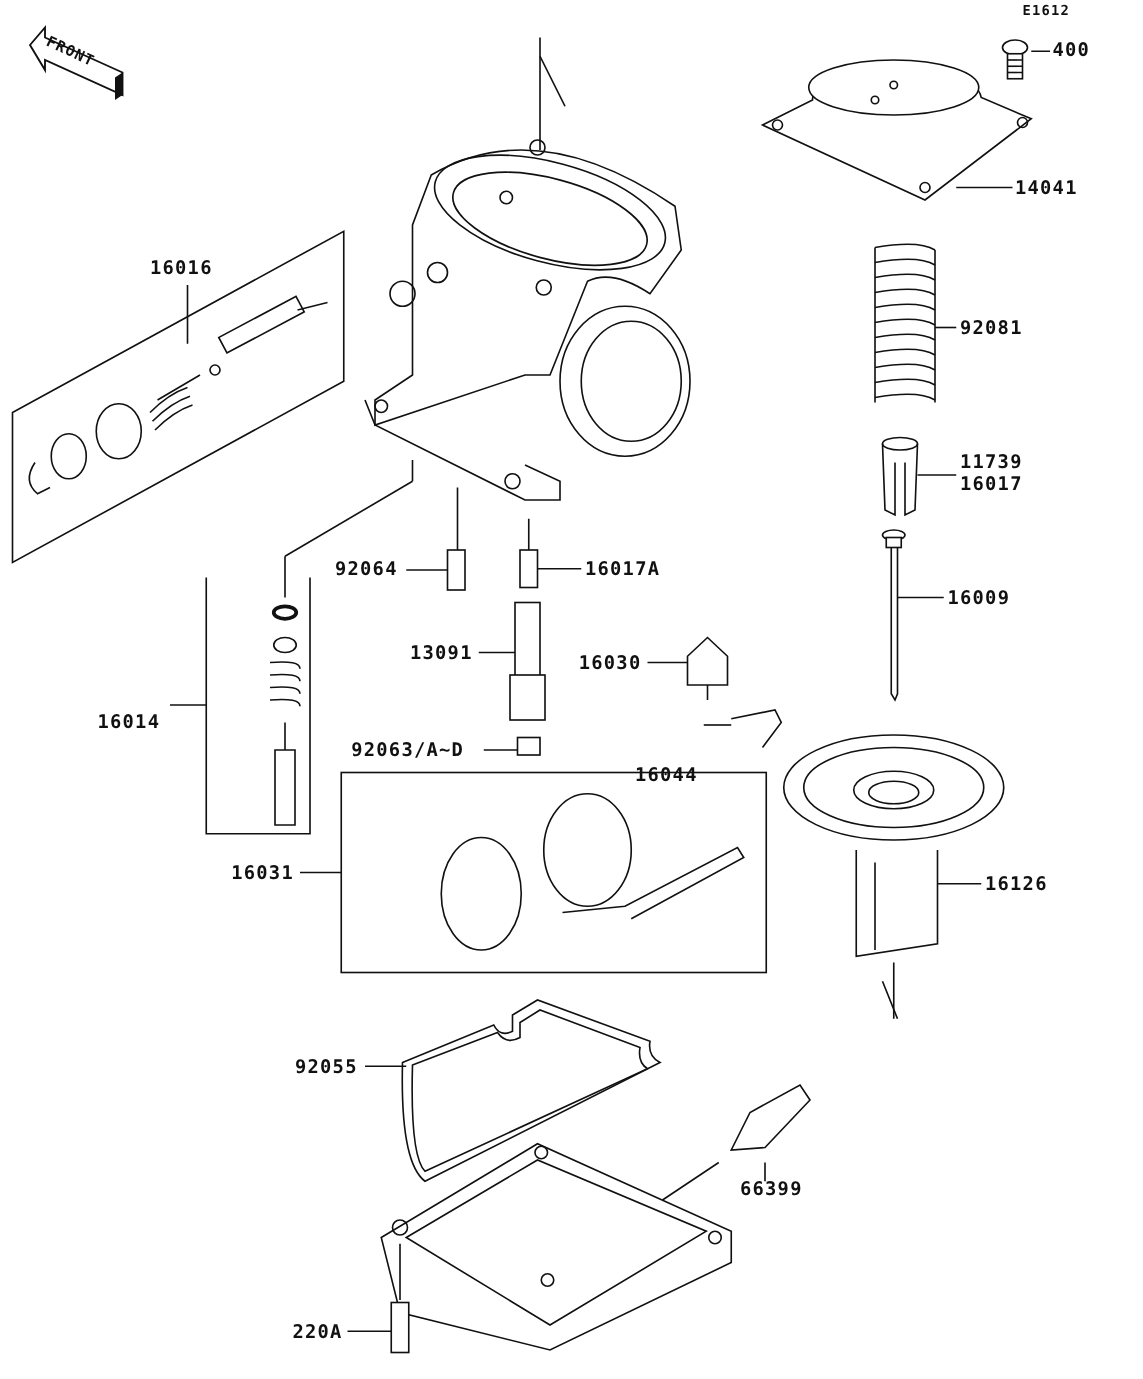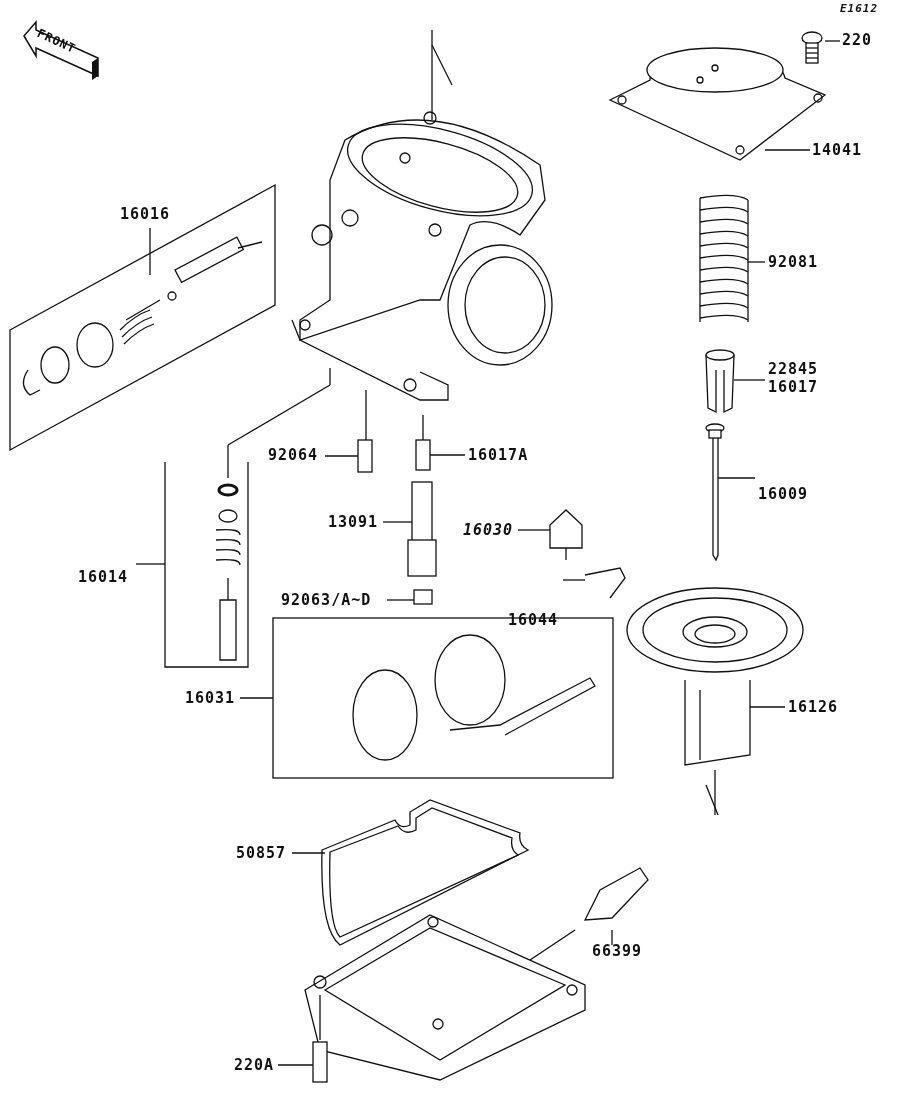--- a/index.html
+++ b/index.html
@@ -173,7 +173,7 @@
 </svg>
 <div class="code" style="left:36px;top:34px;transform:rotate(25deg);font-size:12px;">FRONT</div>
 
-<div class="code" style="left:840px;top:2px;font-style:italic;">E1612</div>
+<div class="code" style="left:818px;top:2px;">E1612</div>
 
 <div class="lbl" style="left:842px;top:33px;">220</div>
 <div class="lbl" style="left:812px;top:143px;">14041</div>

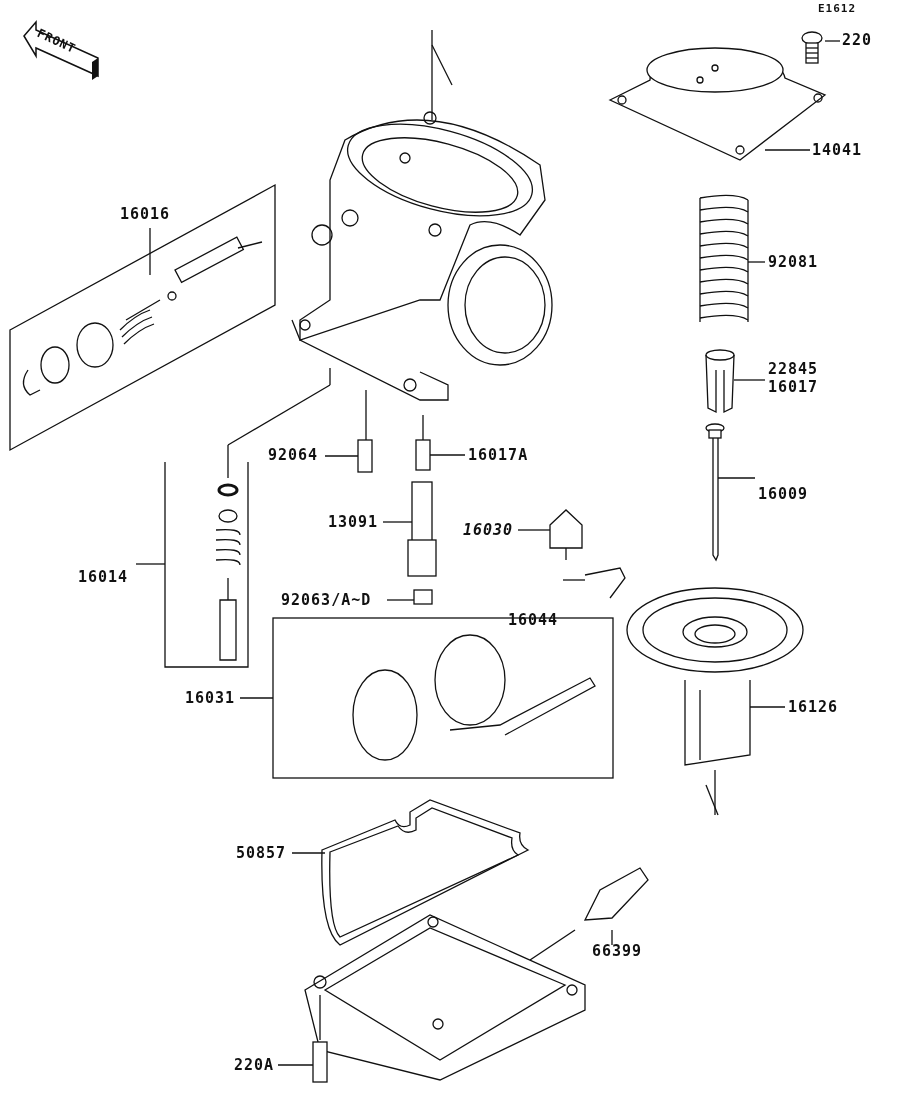--- a/index.html
+++ b/index.html
@@ -175,7 +175,7 @@
 
 <div class="code" style="left:818px;top:2px;">E1612</div>
 
-<div class="lbl" style="left:842px;top:33px;">220</div>
+<div class="lbl" style="left:842px;top:33px;">400</div>
 <div class="lbl" style="left:812px;top:143px;">14041</div>
 <div class="lbl" style="left:768px;top:255px;">92081</div>
 <div class="lbl" style="left:768px;top:362px;">22845</div>

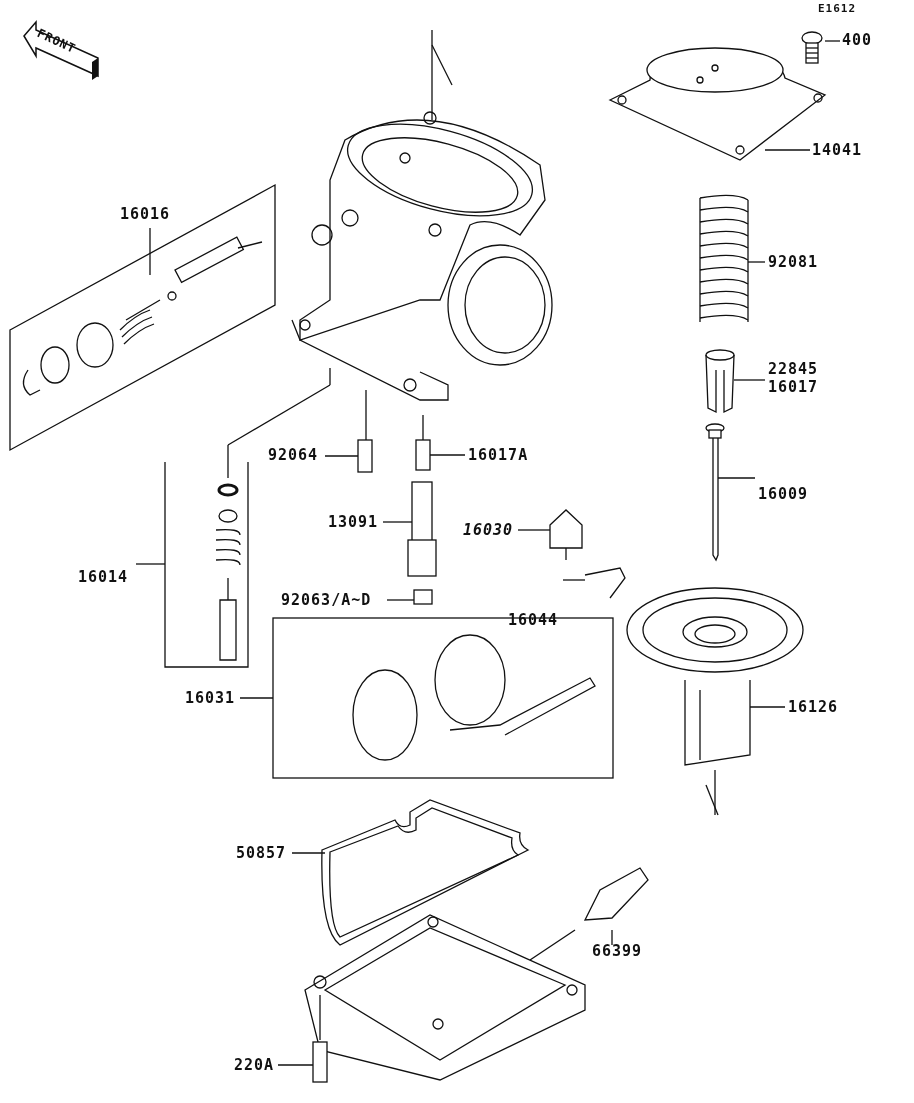--- a/index.html
+++ b/index.html
@@ -178,7 +178,7 @@
 <div class="lbl" style="left:842px;top:33px;">400</div>
 <div class="lbl" style="left:812px;top:143px;">14041</div>
 <div class="lbl" style="left:768px;top:255px;">92081</div>
-<div class="lbl" style="left:768px;top:362px;">22845</div>
+<div class="lbl" style="left:768px;top:362px;">11739</div>
 <div class="lbl" style="left:768px;top:380px;">16017</div>
 <div class="lbl" style="left:758px;top:471px;margin-top:16px;">16009</div>
 <div class="lbl" style="left:788px;top:700px;">16126</div>

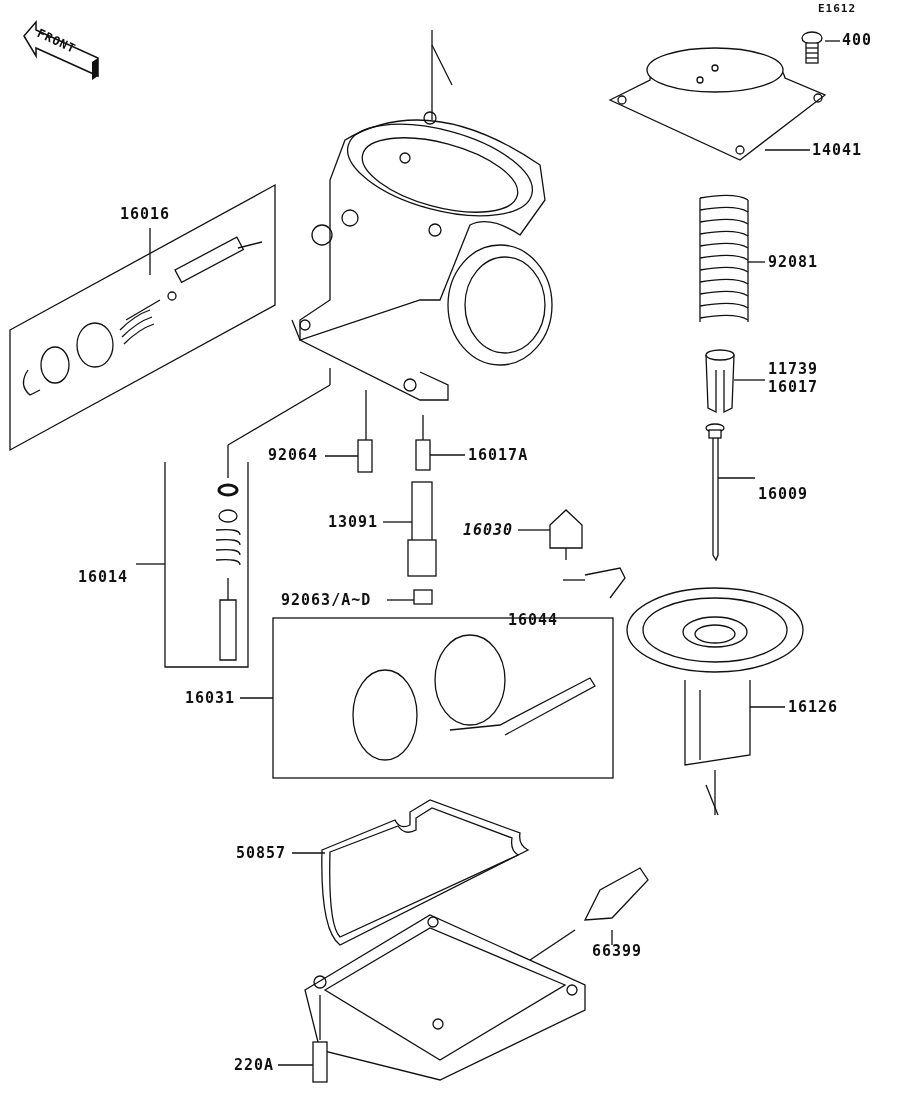--- a/index.html
+++ b/index.html
@@ -180,7 +180,7 @@
 <div class="lbl" style="left:768px;top:255px;">92081</div>
 <div class="lbl" style="left:768px;top:362px;">11739</div>
 <div class="lbl" style="left:768px;top:380px;">16017</div>
-<div class="lbl" style="left:758px;top:471px;margin-top:16px;">16009</div>
+<div class="lbl" style="left:758px;top:471px;">16009</div>
 <div class="lbl" style="left:788px;top:700px;">16126</div>
 <div class="lbl" style="left:120px;top:207px;">16016</div>
 <div class="lbl" style="left:78px;top:557px;margin-top:13px;">16014</div>

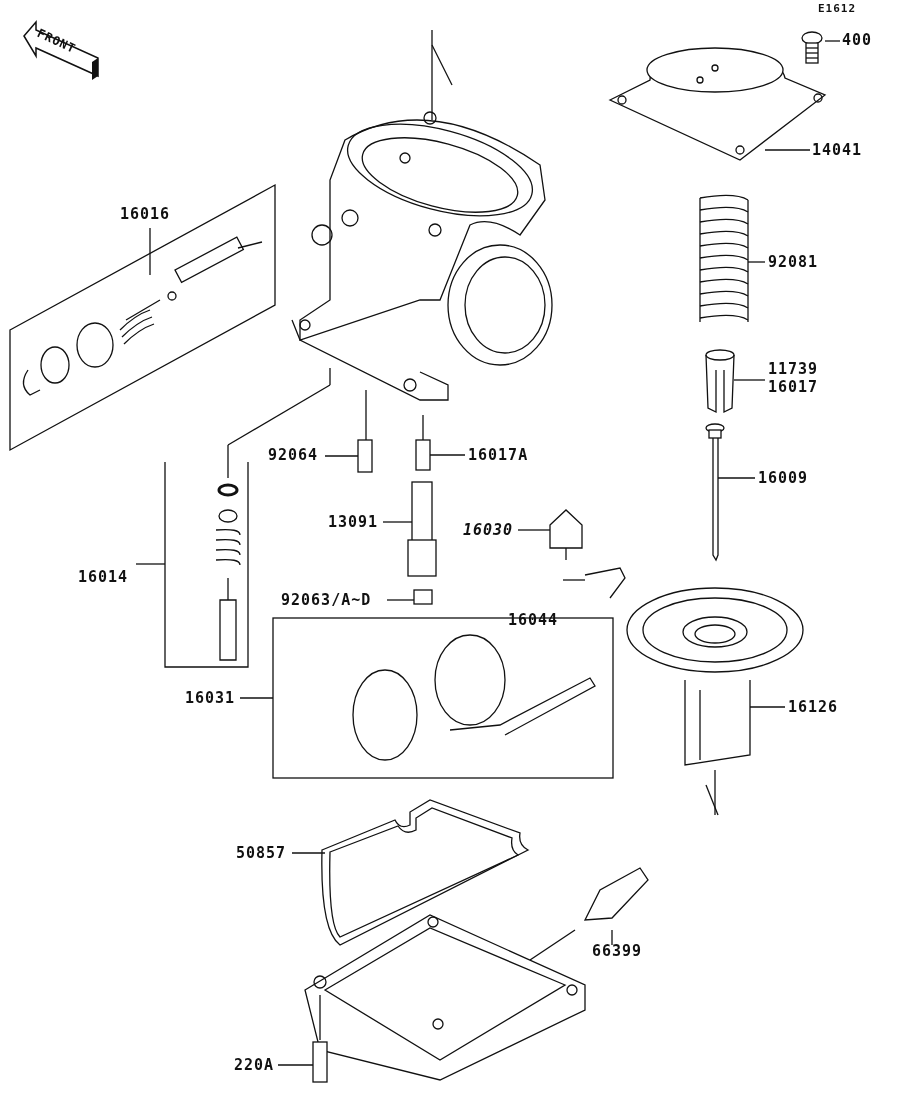--- a/index.html
+++ b/index.html
@@ -188,7 +188,7 @@
 <div class="lbl" style="left:468px;top:448px;">16017A</div>
 <div class="lbl" style="left:328px;top:515px;">13091</div>
 <div class="lbl" style="left:281px;top:593px;">92063/A~D</div>
-<div class="lbl" style="left:463px;top:523px;font-style:italic;">16030</div>
+<div class="lbl" style="left:463px;top:523px;">16030</div>
 <div class="lbl" style="left:508px;top:573px;margin-top:40px;">16044</div>
 <div class="lbl" style="left:185px;top:691px;">16031</div>
 <div class="lbl" style="left:236px;top:846px;">50857</div>

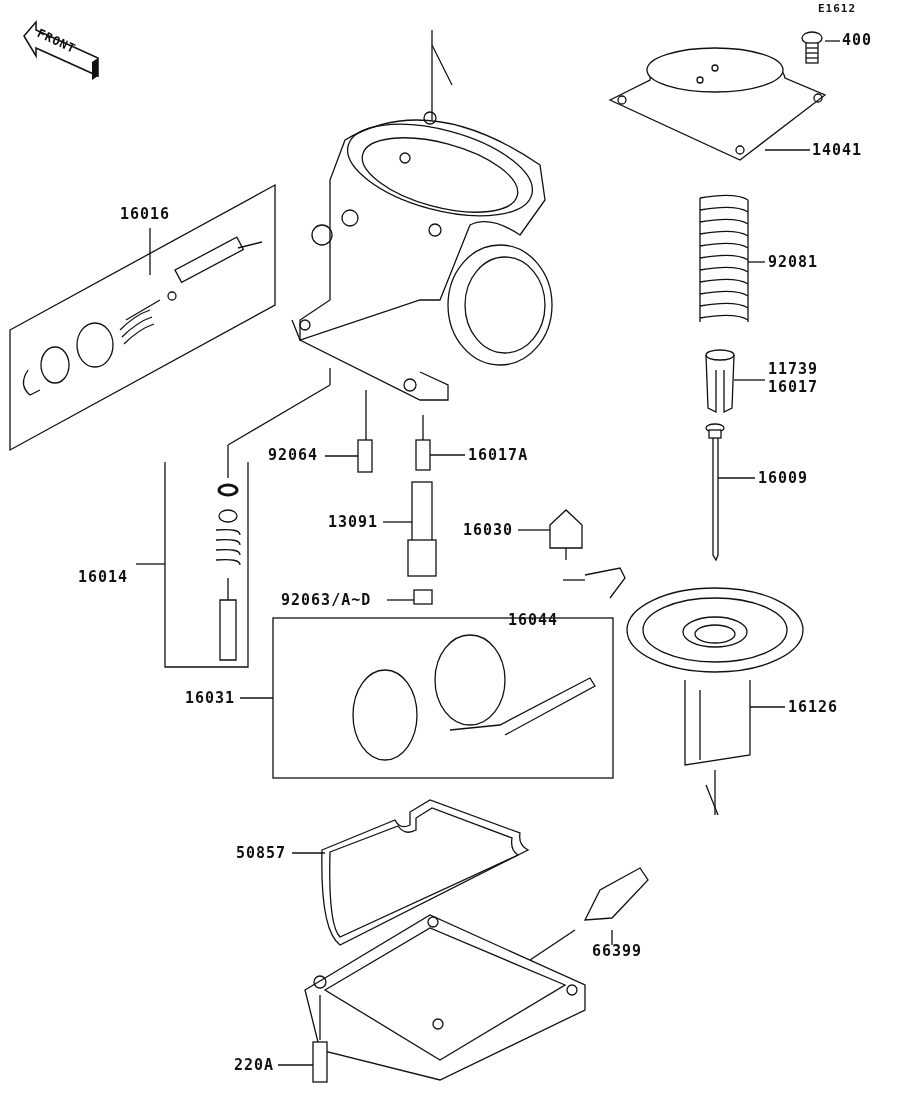--- a/index.html
+++ b/index.html
@@ -191,7 +191,7 @@
 <div class="lbl" style="left:463px;top:523px;">16030</div>
 <div class="lbl" style="left:508px;top:573px;margin-top:40px;">16044</div>
 <div class="lbl" style="left:185px;top:691px;">16031</div>
-<div class="lbl" style="left:236px;top:846px;">50857</div>
+<div class="lbl" style="left:236px;top:846px;">92055</div>
 <div class="lbl" style="left:592px;top:944px;">66399</div>
 <div class="lbl" style="left:234px;top:1058px;">220A</div>
 

